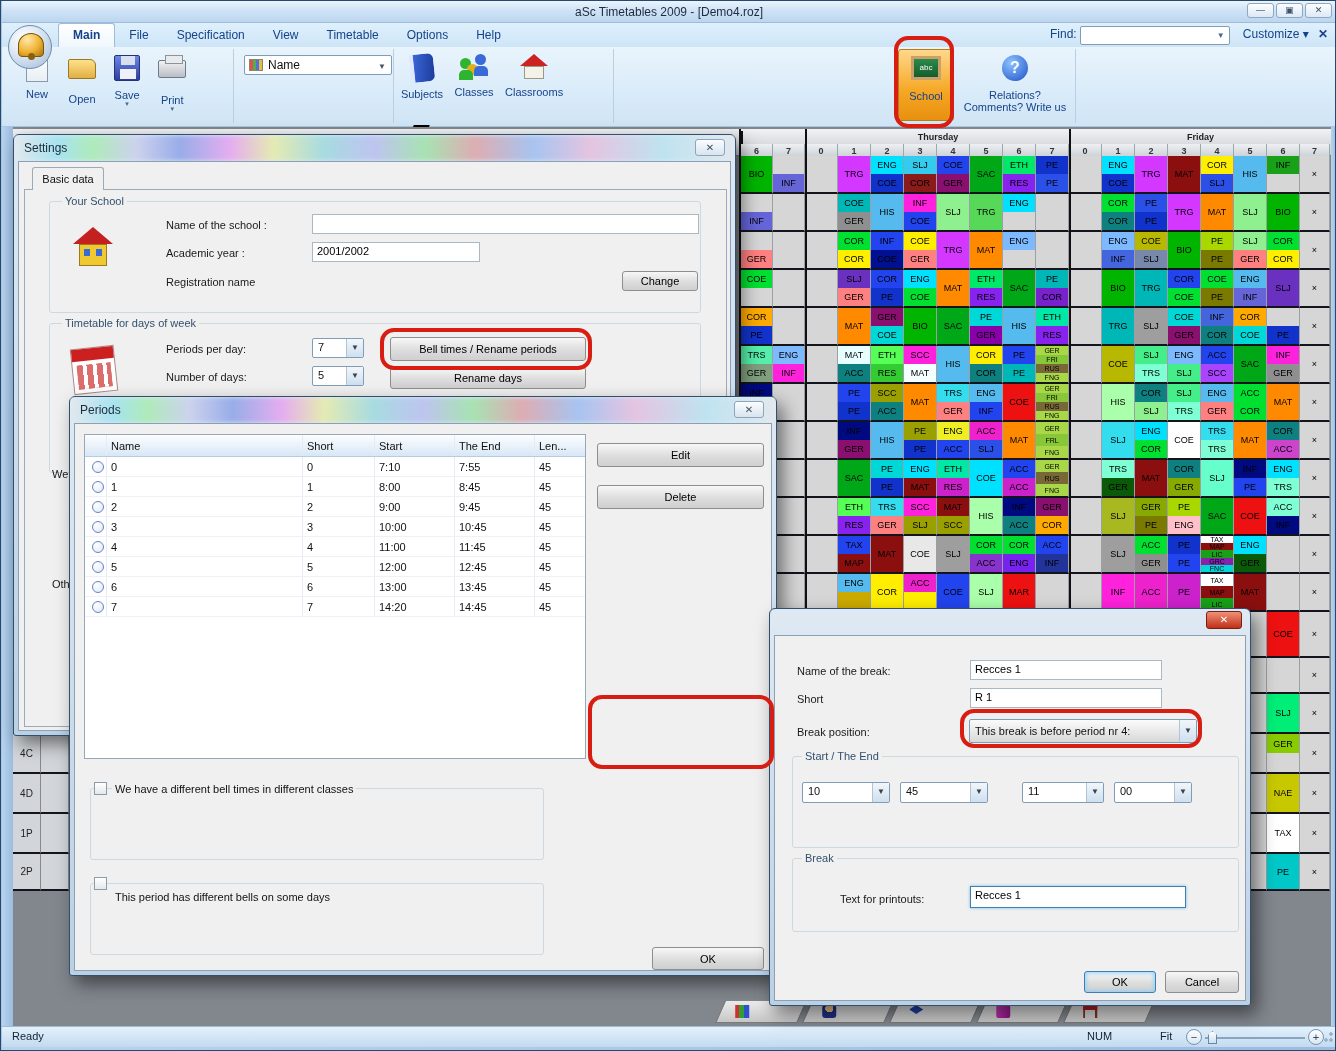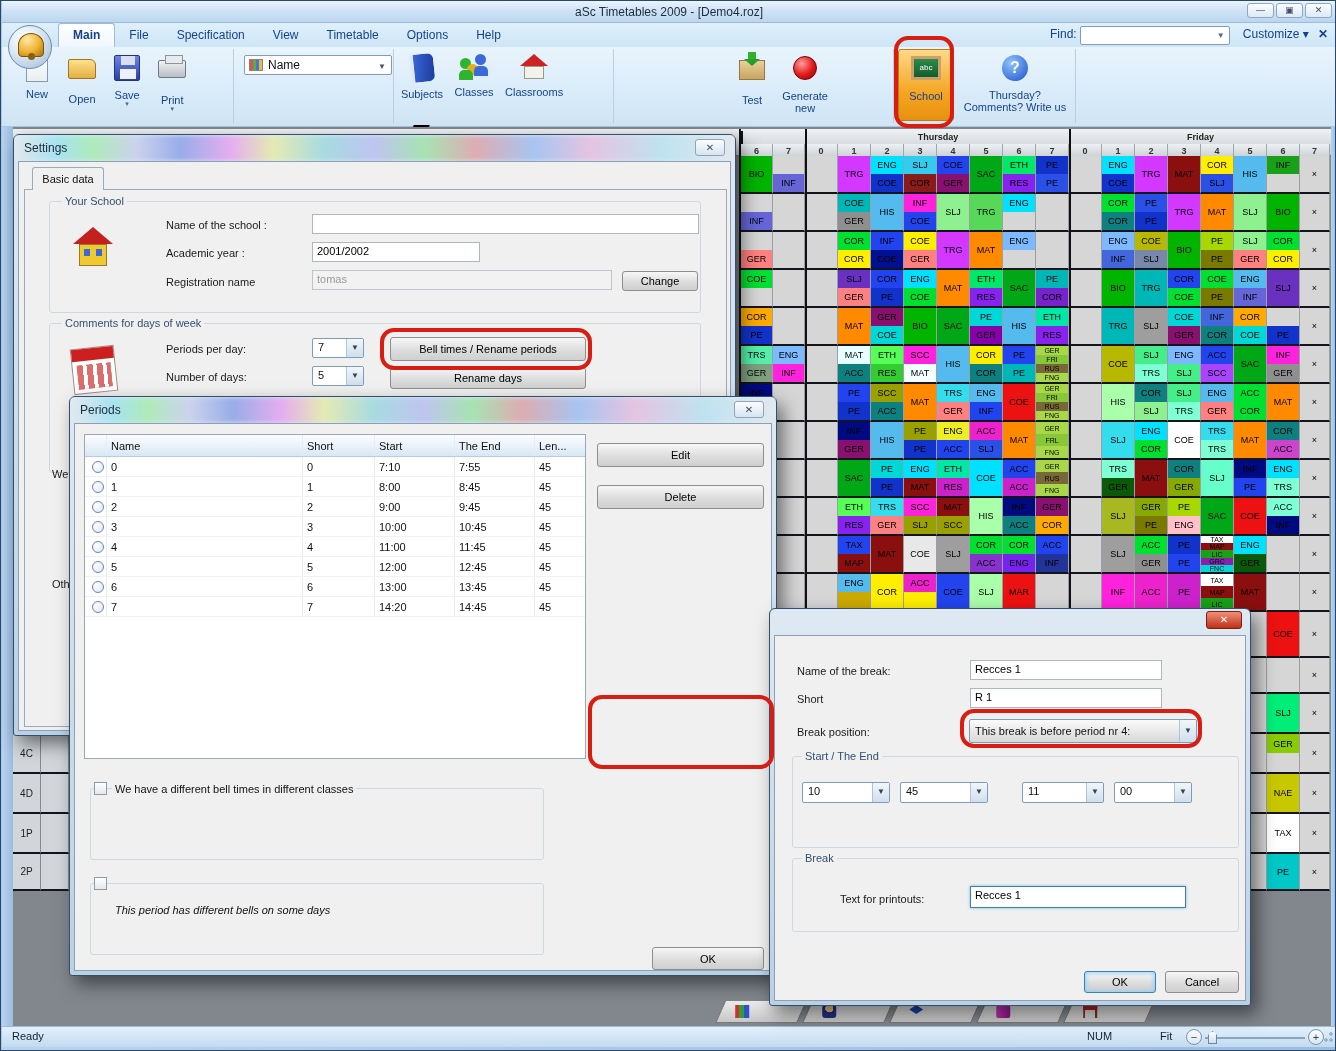--- a/index.html
+++ b/index.html
@@ -192,17 +192,6 @@
             </div>
           </div><div class="lbl">Teachers</div></div>
     </div>
-    <div class="rgroup" style="left:728px;width:164px;">
-      <div class="rbtn" style="width:44px;"><div class="ricon">
-            <div class="i-test"></div>
-          </div><div class="lbl">Test</div></div>
-      <div class="rbtn" style="width:56px;"><div class="ricon">
-            <div class="i-gen"></div>
-          </div><div class="lbl"><span>Generate</span><br><span>new</span></div></div>
-      <div class="rbtn" style="width:62px;"><div class="ricon">
-            <div class="i-ver"></div>
-          </div><div class="lbl">Verification</div></div>
-    </div>
     <div class="rgroup" style="left:894px;width:62px;border-right:none;">
       <div class="rbtn" id="school-btn" style="width:56px;margin-left:2px;"><div class="ricon">
             <div class="i-school"><span>abc</span></div>

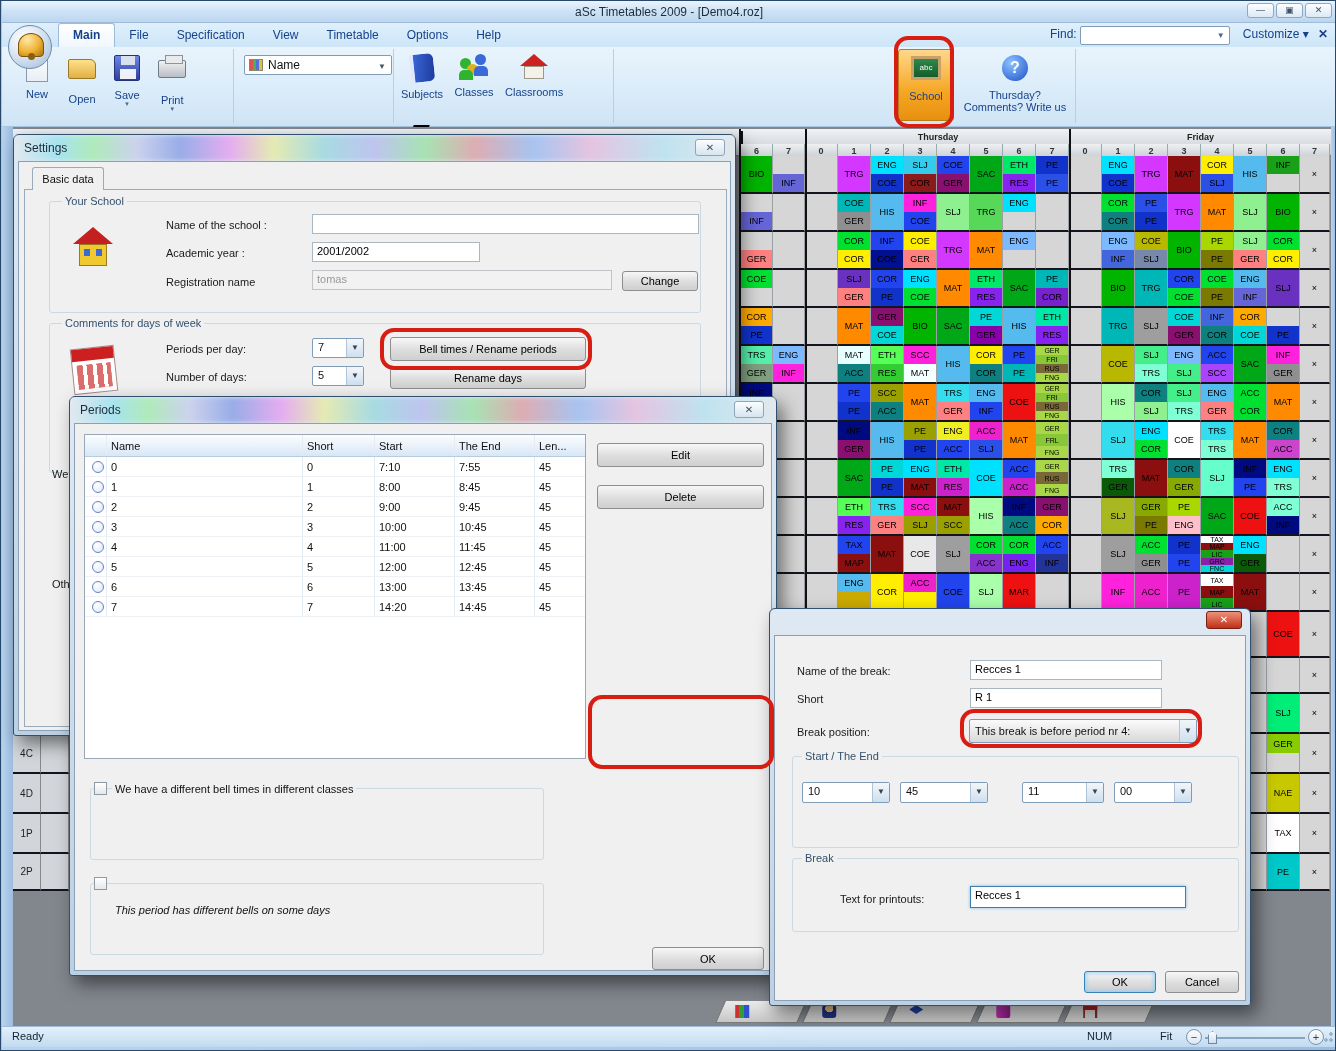--- a/index.html
+++ b/index.html
@@ -200,7 +200,7 @@
     <div class="rgroup" style="left:958px;width:116px;">
       <div class="rbtn" style="width:110px;"><div class="ricon">
             <div class="i-q">?</div>
-          </div><div class="lbl"><span>Thursday?</span><br><span>Comments? Write us</span></div></div>
+          </div><div class="lbl"><span>Relations?</span><br><span>Comments? Write us</span></div></div>
     </div>
   </div>
 

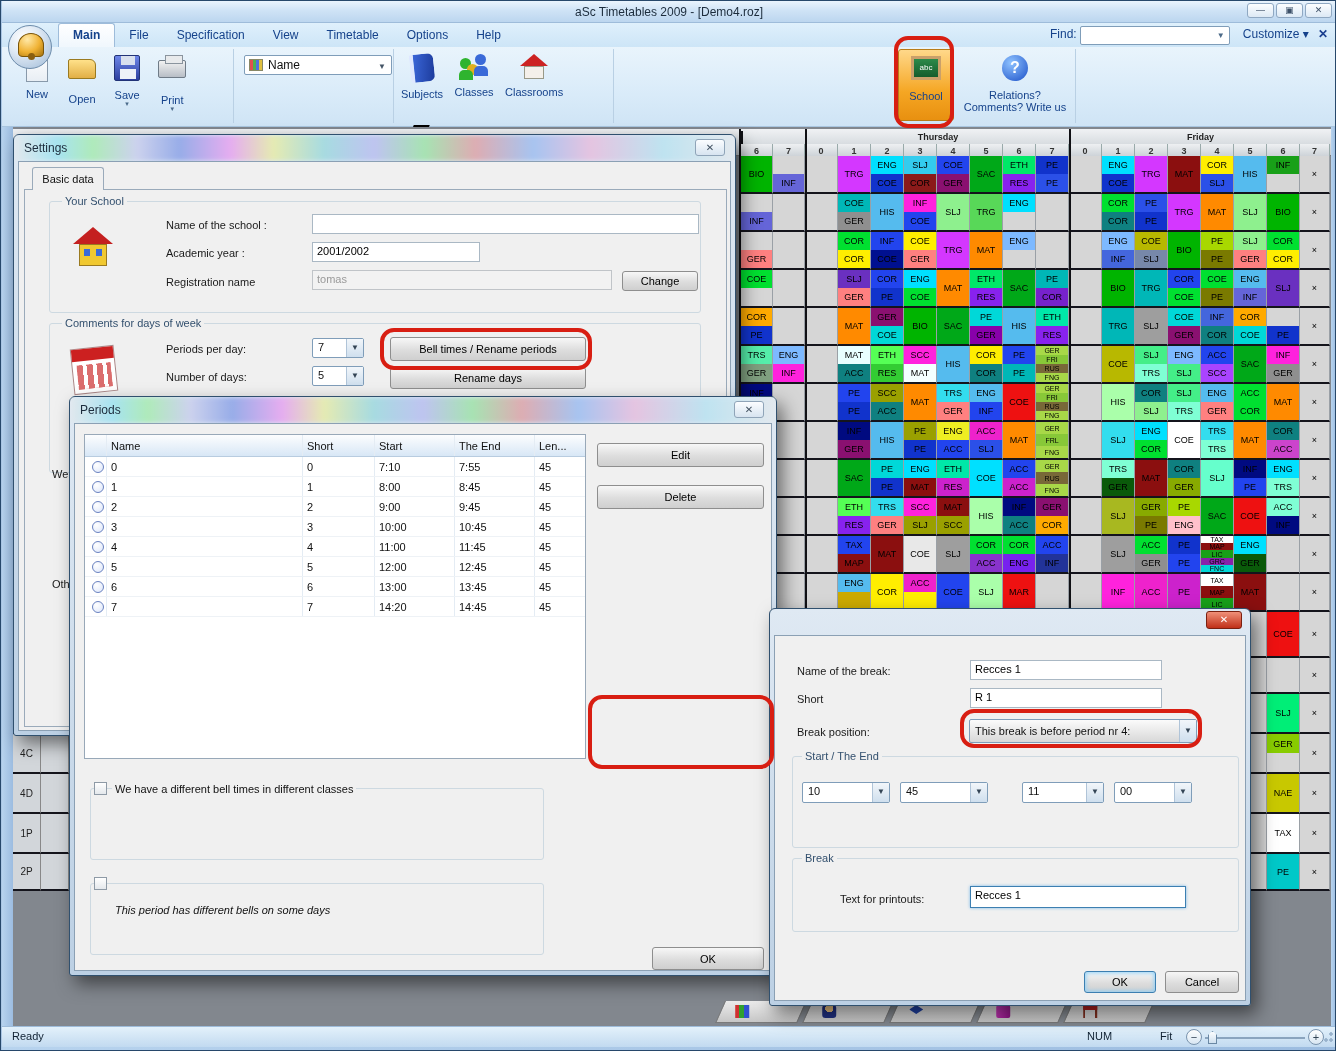--- a/index.html
+++ b/index.html
@@ -1451,7 +1451,6 @@
     <div class="flabel" style="left:152px;top:112px;">Academic year :</div>
     <div class="tinput" style="left:298px;top:107px;width:168px;height:20px;"><span>2001/2002</span></div>
     <div class="flabel" style="left:152px;top:141px;">Registration name</div>
-    <div class="tinput disabled" style="left:298px;top:135px;width:300px;height:20px;"><span>tomas</span></div>
     <div class="btn" style="left:608px;top:136px;width:76px;height:20px;">
         <span>Change</span>
       </div>

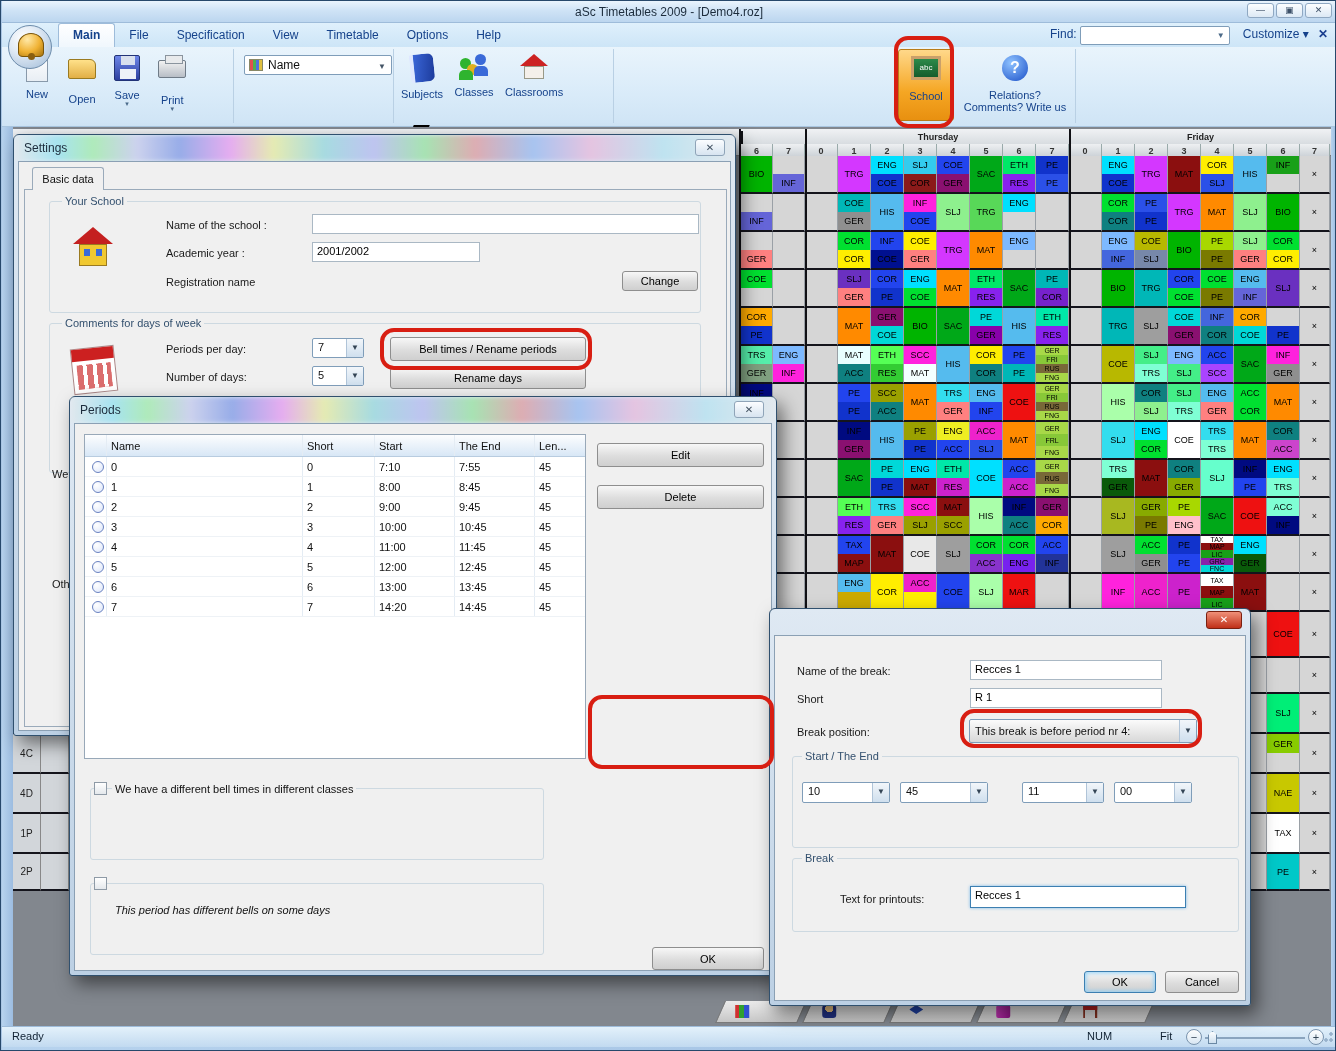--- a/index.html
+++ b/index.html
@@ -1456,7 +1456,7 @@
       </div>
 
     <div class="gbox" style="left:35px;top:188px;width:652px;height:150px;"></div>
-    <div class="glabel" style="left:48px;top:182px;">Comments for days of week</div>
+    <div class="glabel" style="left:48px;top:182px;">Timetable for days of week</div>
     <div style="position:absolute;left:58px;top:212px;width:44px;height:46px;background:linear-gradient(#fff 28%,#fff 28%),#fff;border:1px solid #a88;transform:rotate(-6deg);">
       <div style="position:absolute;left:0;top:0;right:0;height:12px;background:#cc2020;"></div>
       <div style="position:absolute;left:4px;top:16px;right:4px;bottom:4px;background:repeating-linear-gradient(90deg,#cc3030 0 6px,#fff 6px 10px),repeating-linear-gradient(#cc3030 0 6px,#fff 6px 10px);opacity:.7;"></div>

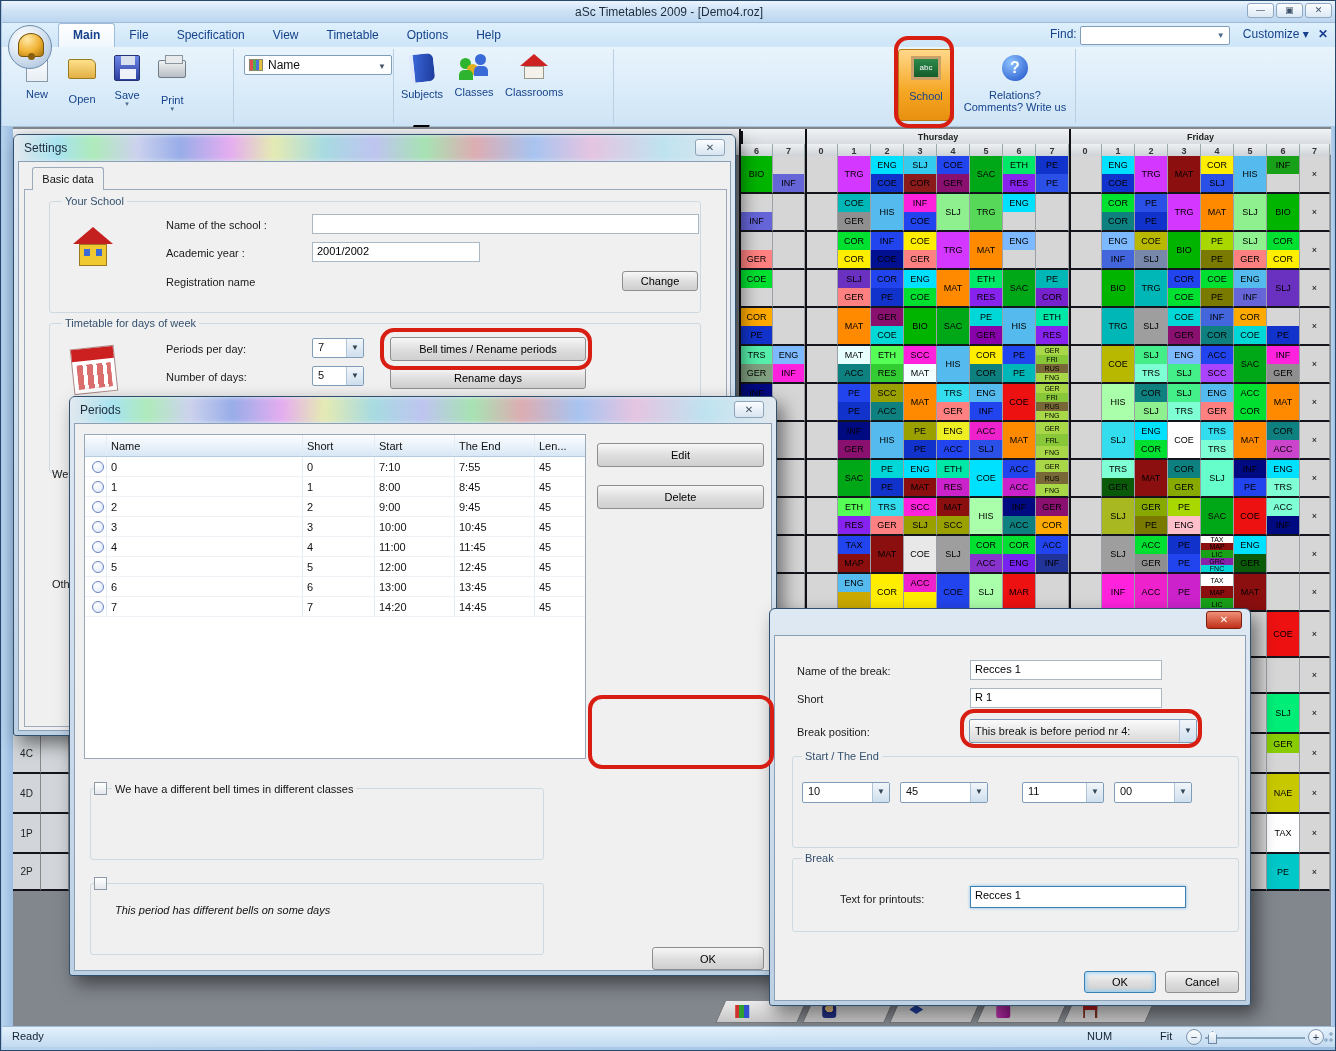--- a/index.html
+++ b/index.html
@@ -1580,7 +1580,7 @@
     <span class="chklbl" style="left:42px;top:386px;background:#f0f0f0;padding:0 3px;">We have a different bell times in different classes</span>
     <div class="gbox" style="left:20px;top:486px;width:454px;height:72px;"></div>
     <span class="chk" style="left:24px;top:480px;"></span>
-    <span class="chklbl" style="left:42px;top:507px;background:#f0f0f0;padding:0 3px;font-style:italic;">This period has different bells on some days</span>
+    <span class="chklbl" style="left:42px;top:494px;background:#f0f0f0;padding:0 3px;">This period has different bells on some days</span>
     <div class="btn" style="left:582px;top:550px;width:112px;height:23px;">
         <span>OK</span>
       </div>

